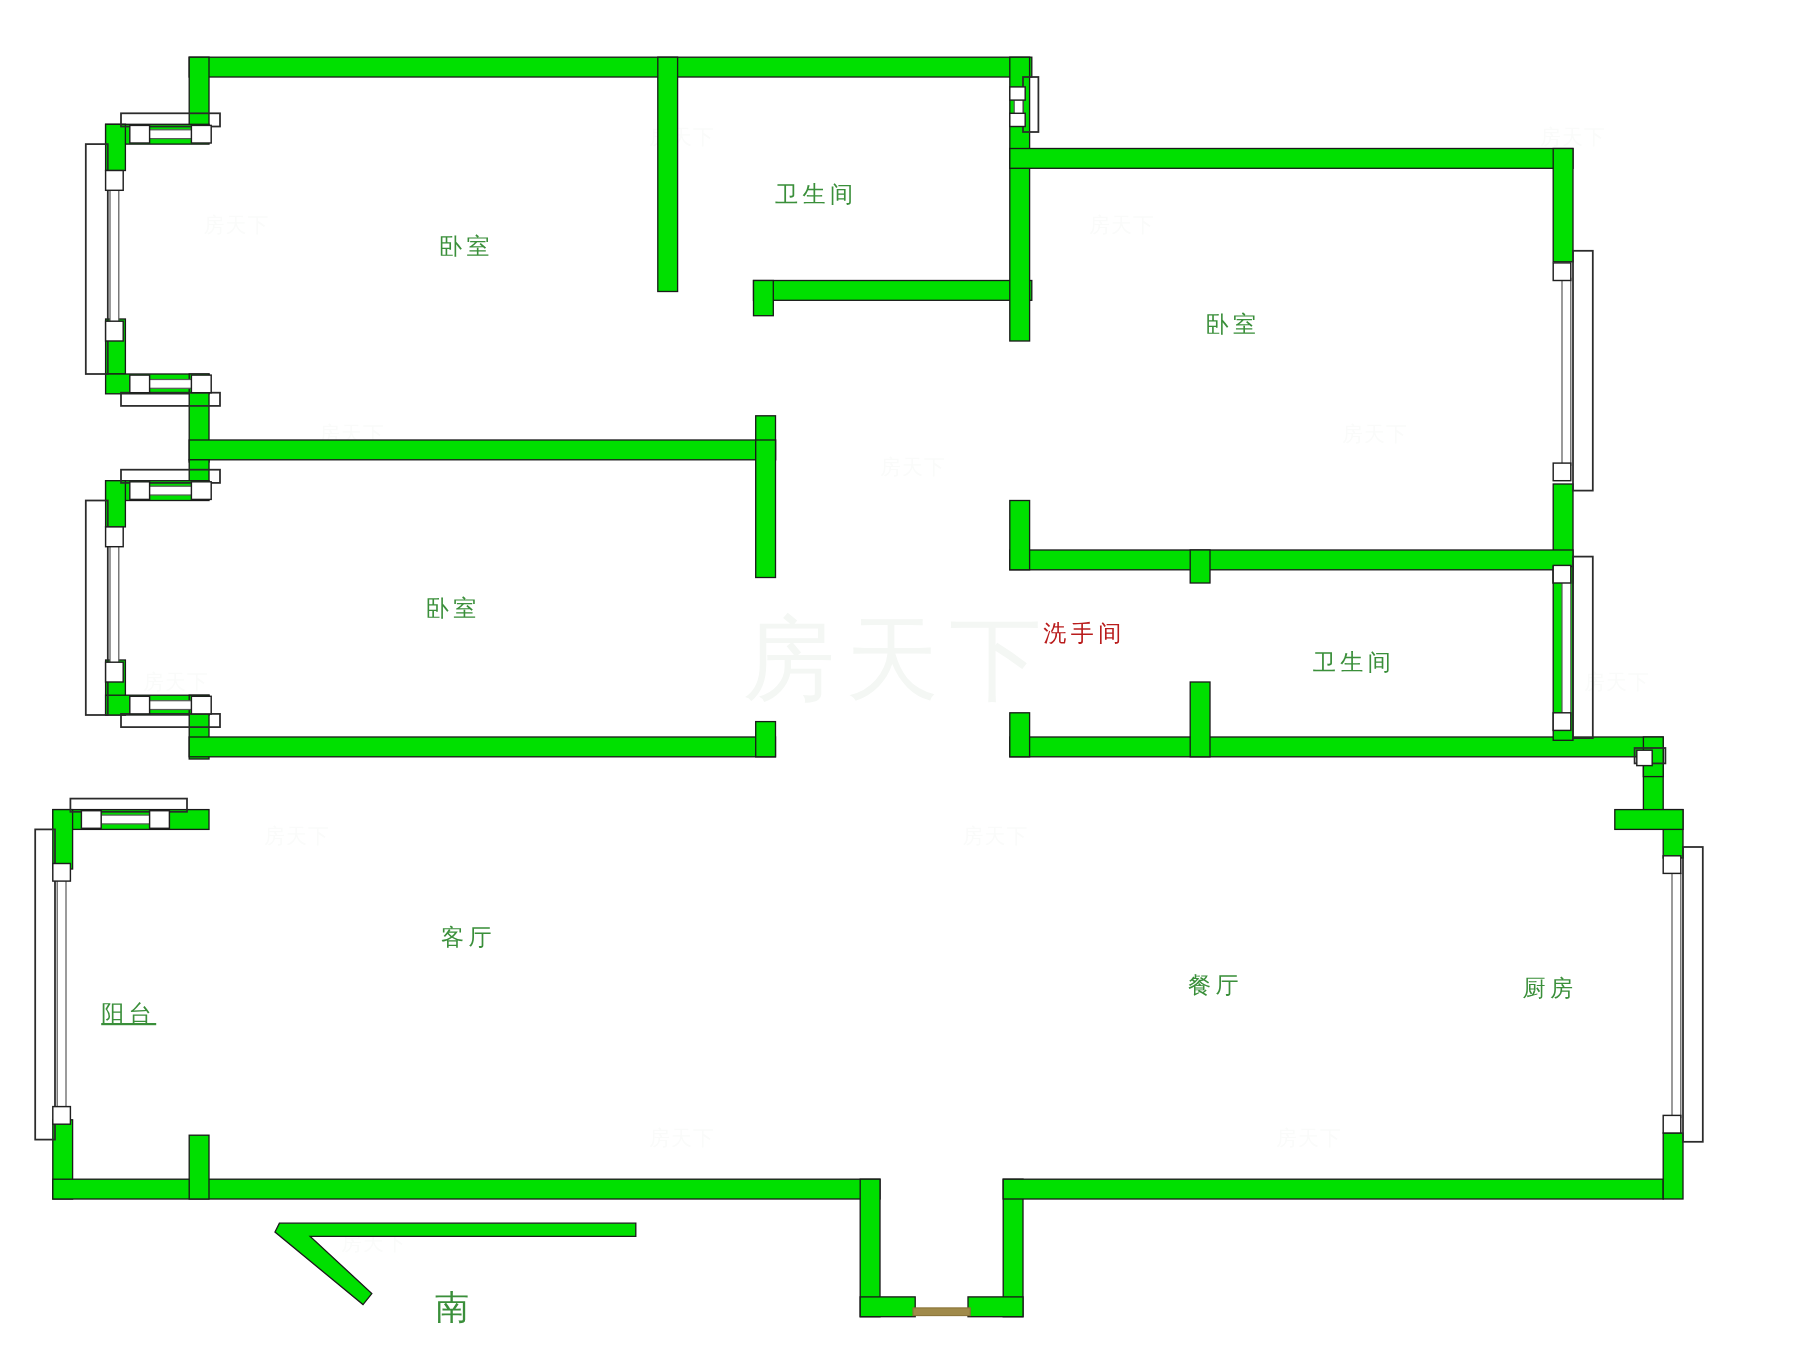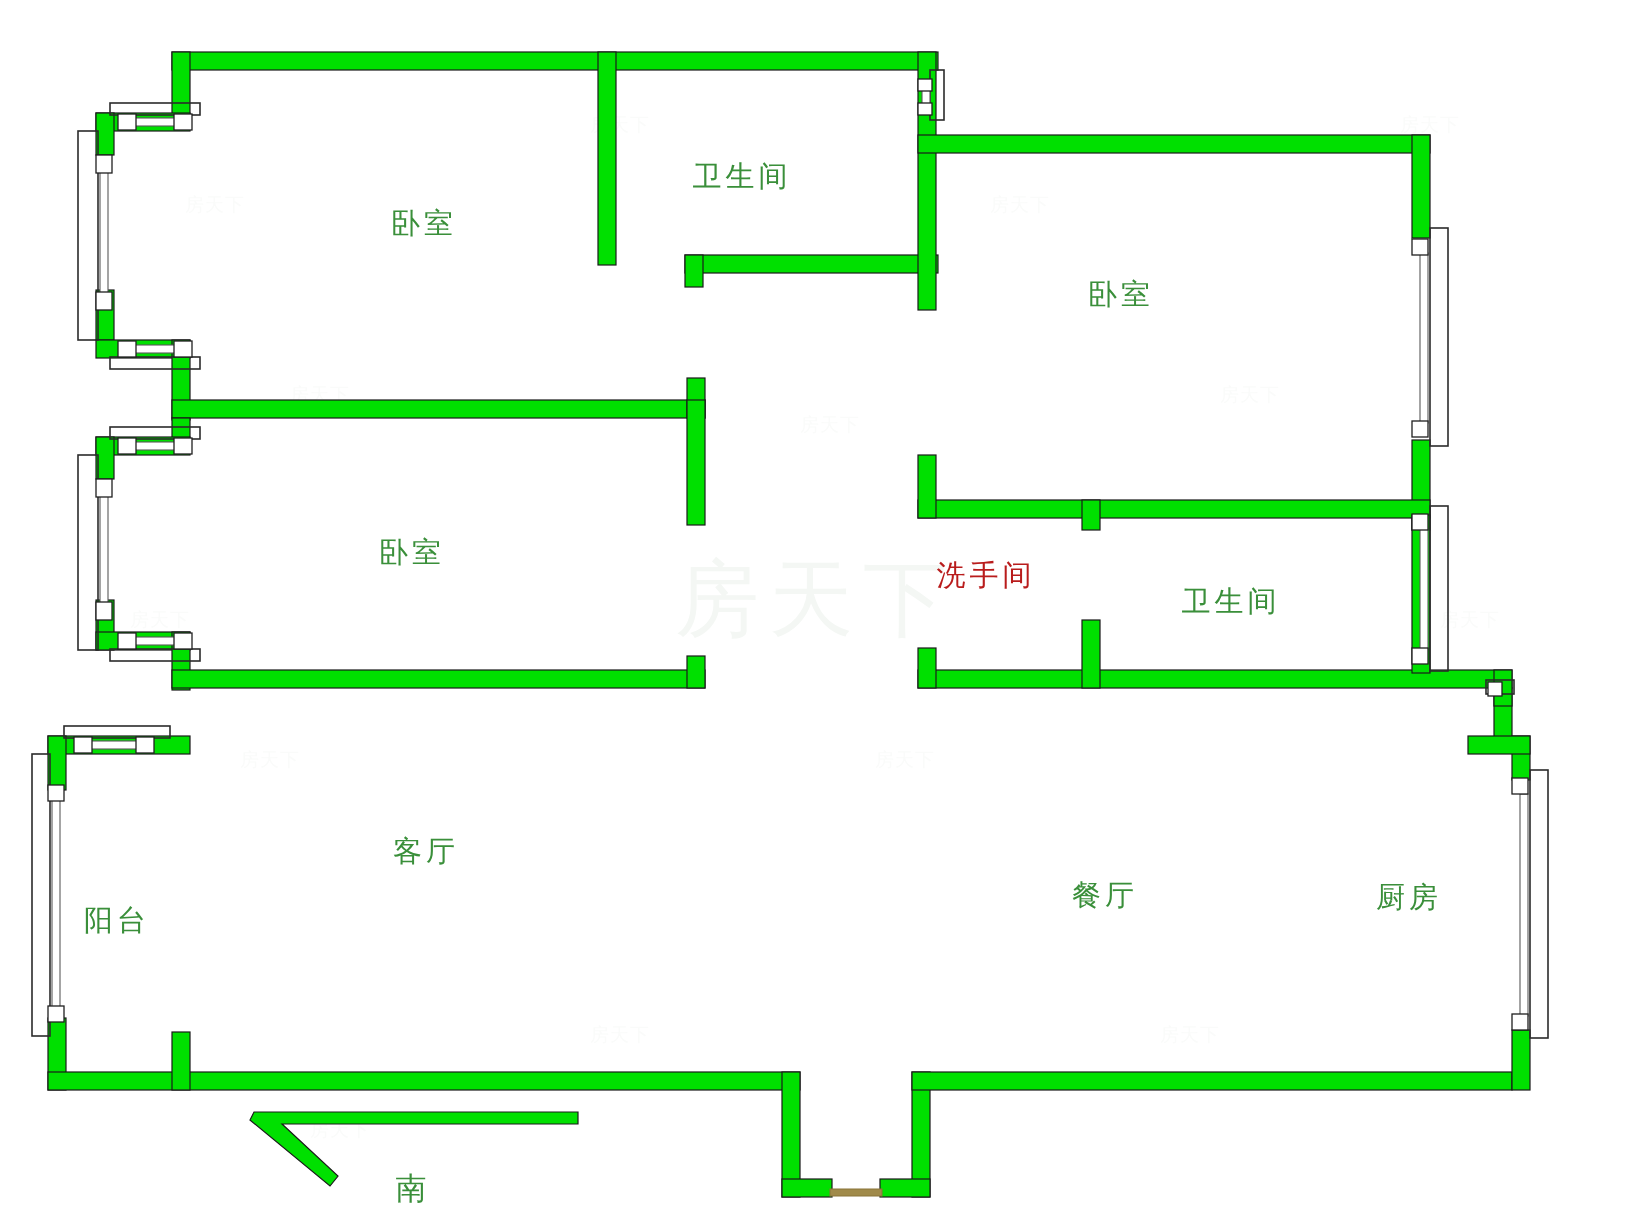--- a/index.html
+++ b/index.html
@@ -50,7 +50,7 @@
   .room-label {
     position: absolute;
     font-family: "DejaVu Sans", "Liberation Sans", sans-serif;
-    font-size: 29px;
+    font-size: 21px;
     letter-spacing: 4px;
     white-space: nowrap;
     transform: translate(-50%, -50%);

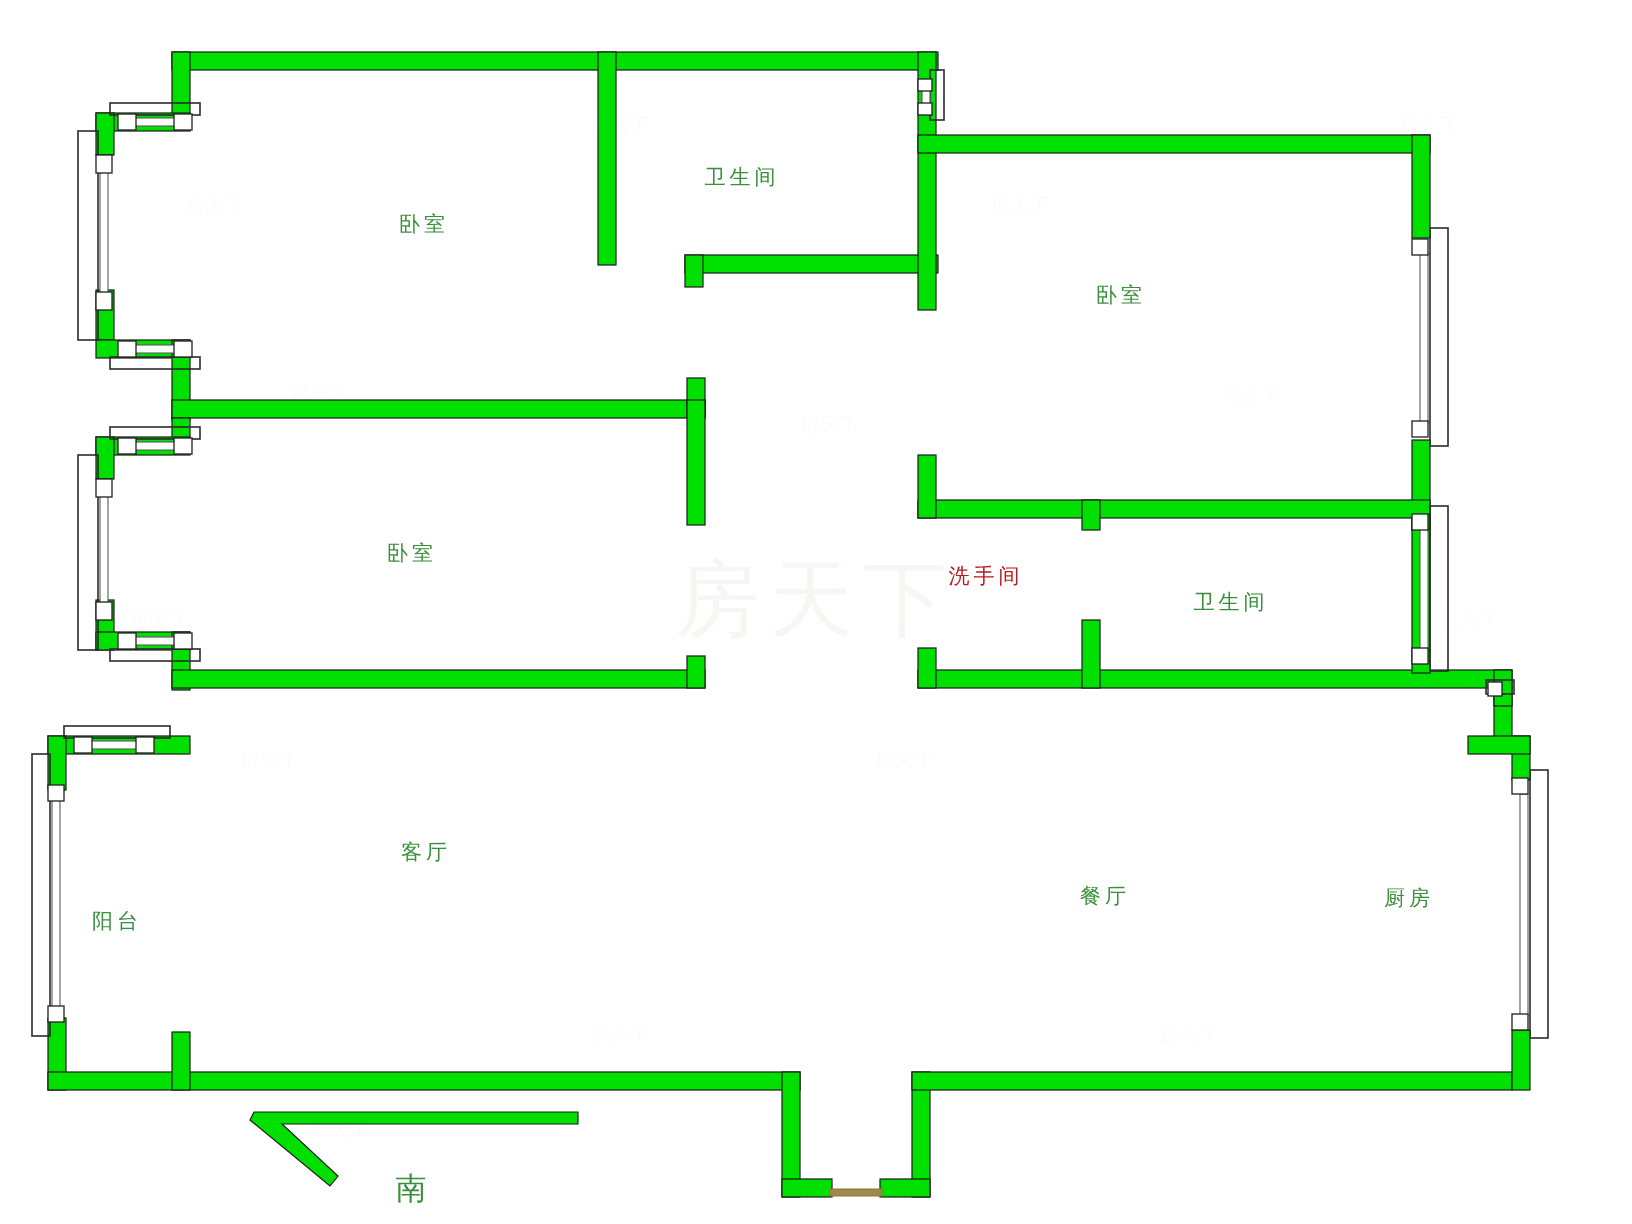--- a/index.html
+++ b/index.html
@@ -285,7 +285,7 @@
 
   <div class="room-label" style="left:1231px; top:602px; color:#3a8f3a;">卫生间</div>
 
-  <div class="room-label" style="left:117px; top:921px; color:#3a8f3a;">阳台</div>
+  <div class="room-label" style="left:117px; top:921px; color:#3a8f3a;text-decoration:underline;">阳台</div>
 
   <div class="room-label" style="left:426px; top:852px; color:#3a8f3a;">客厅</div>
 

